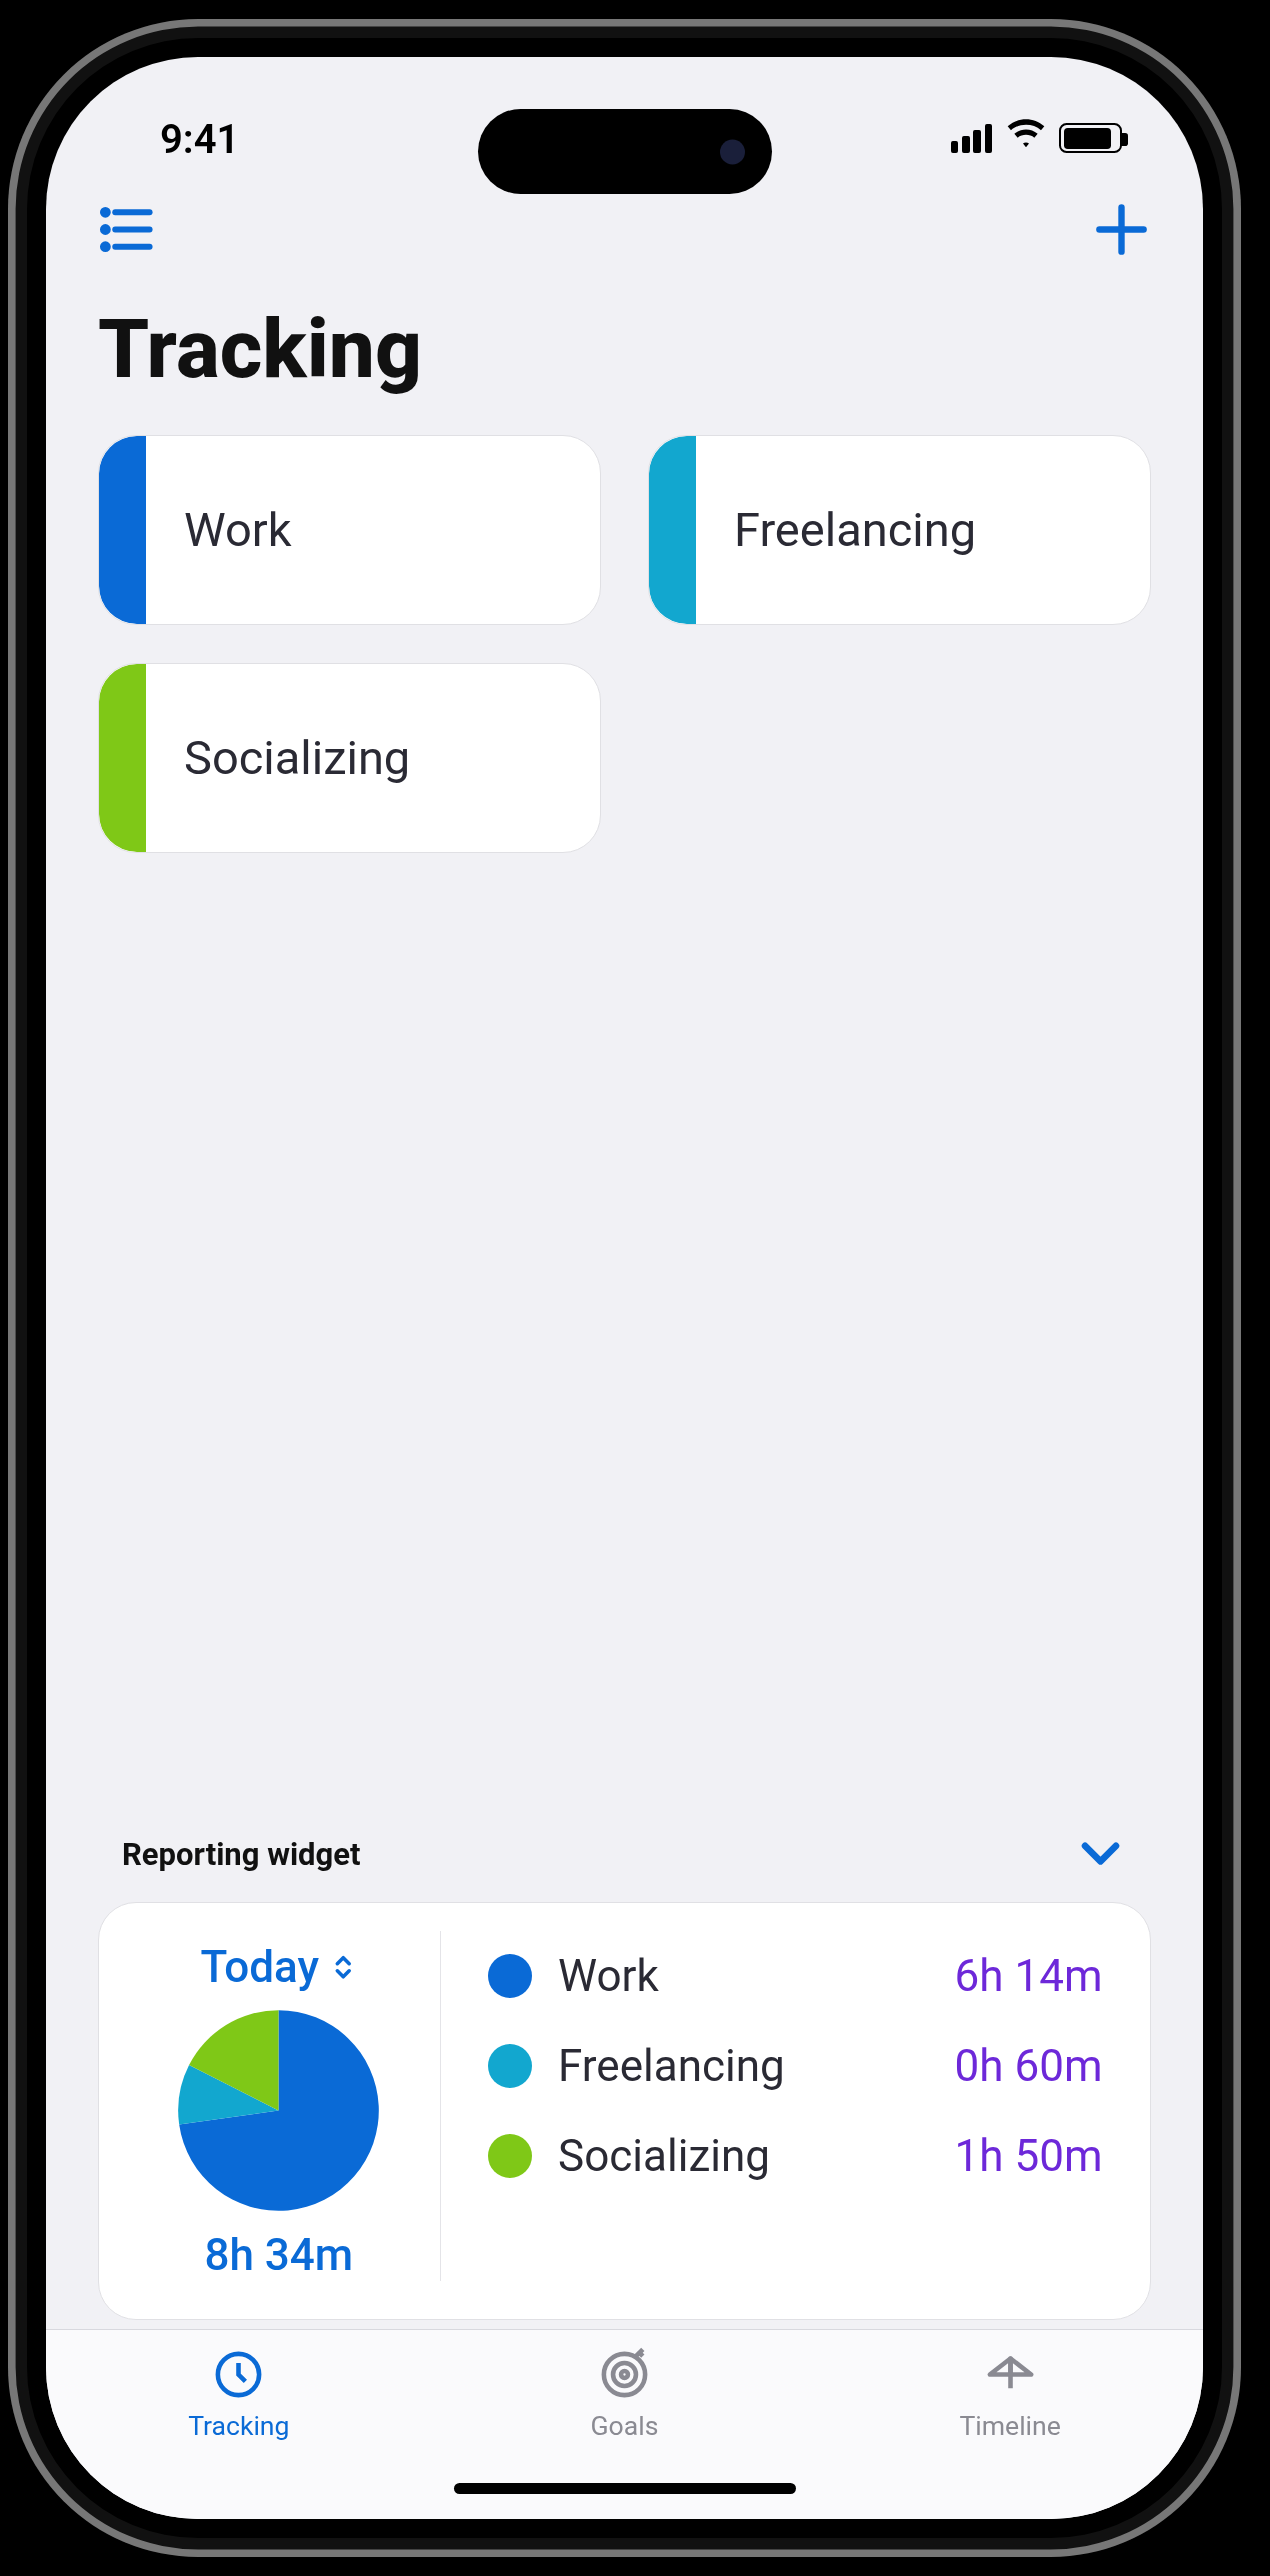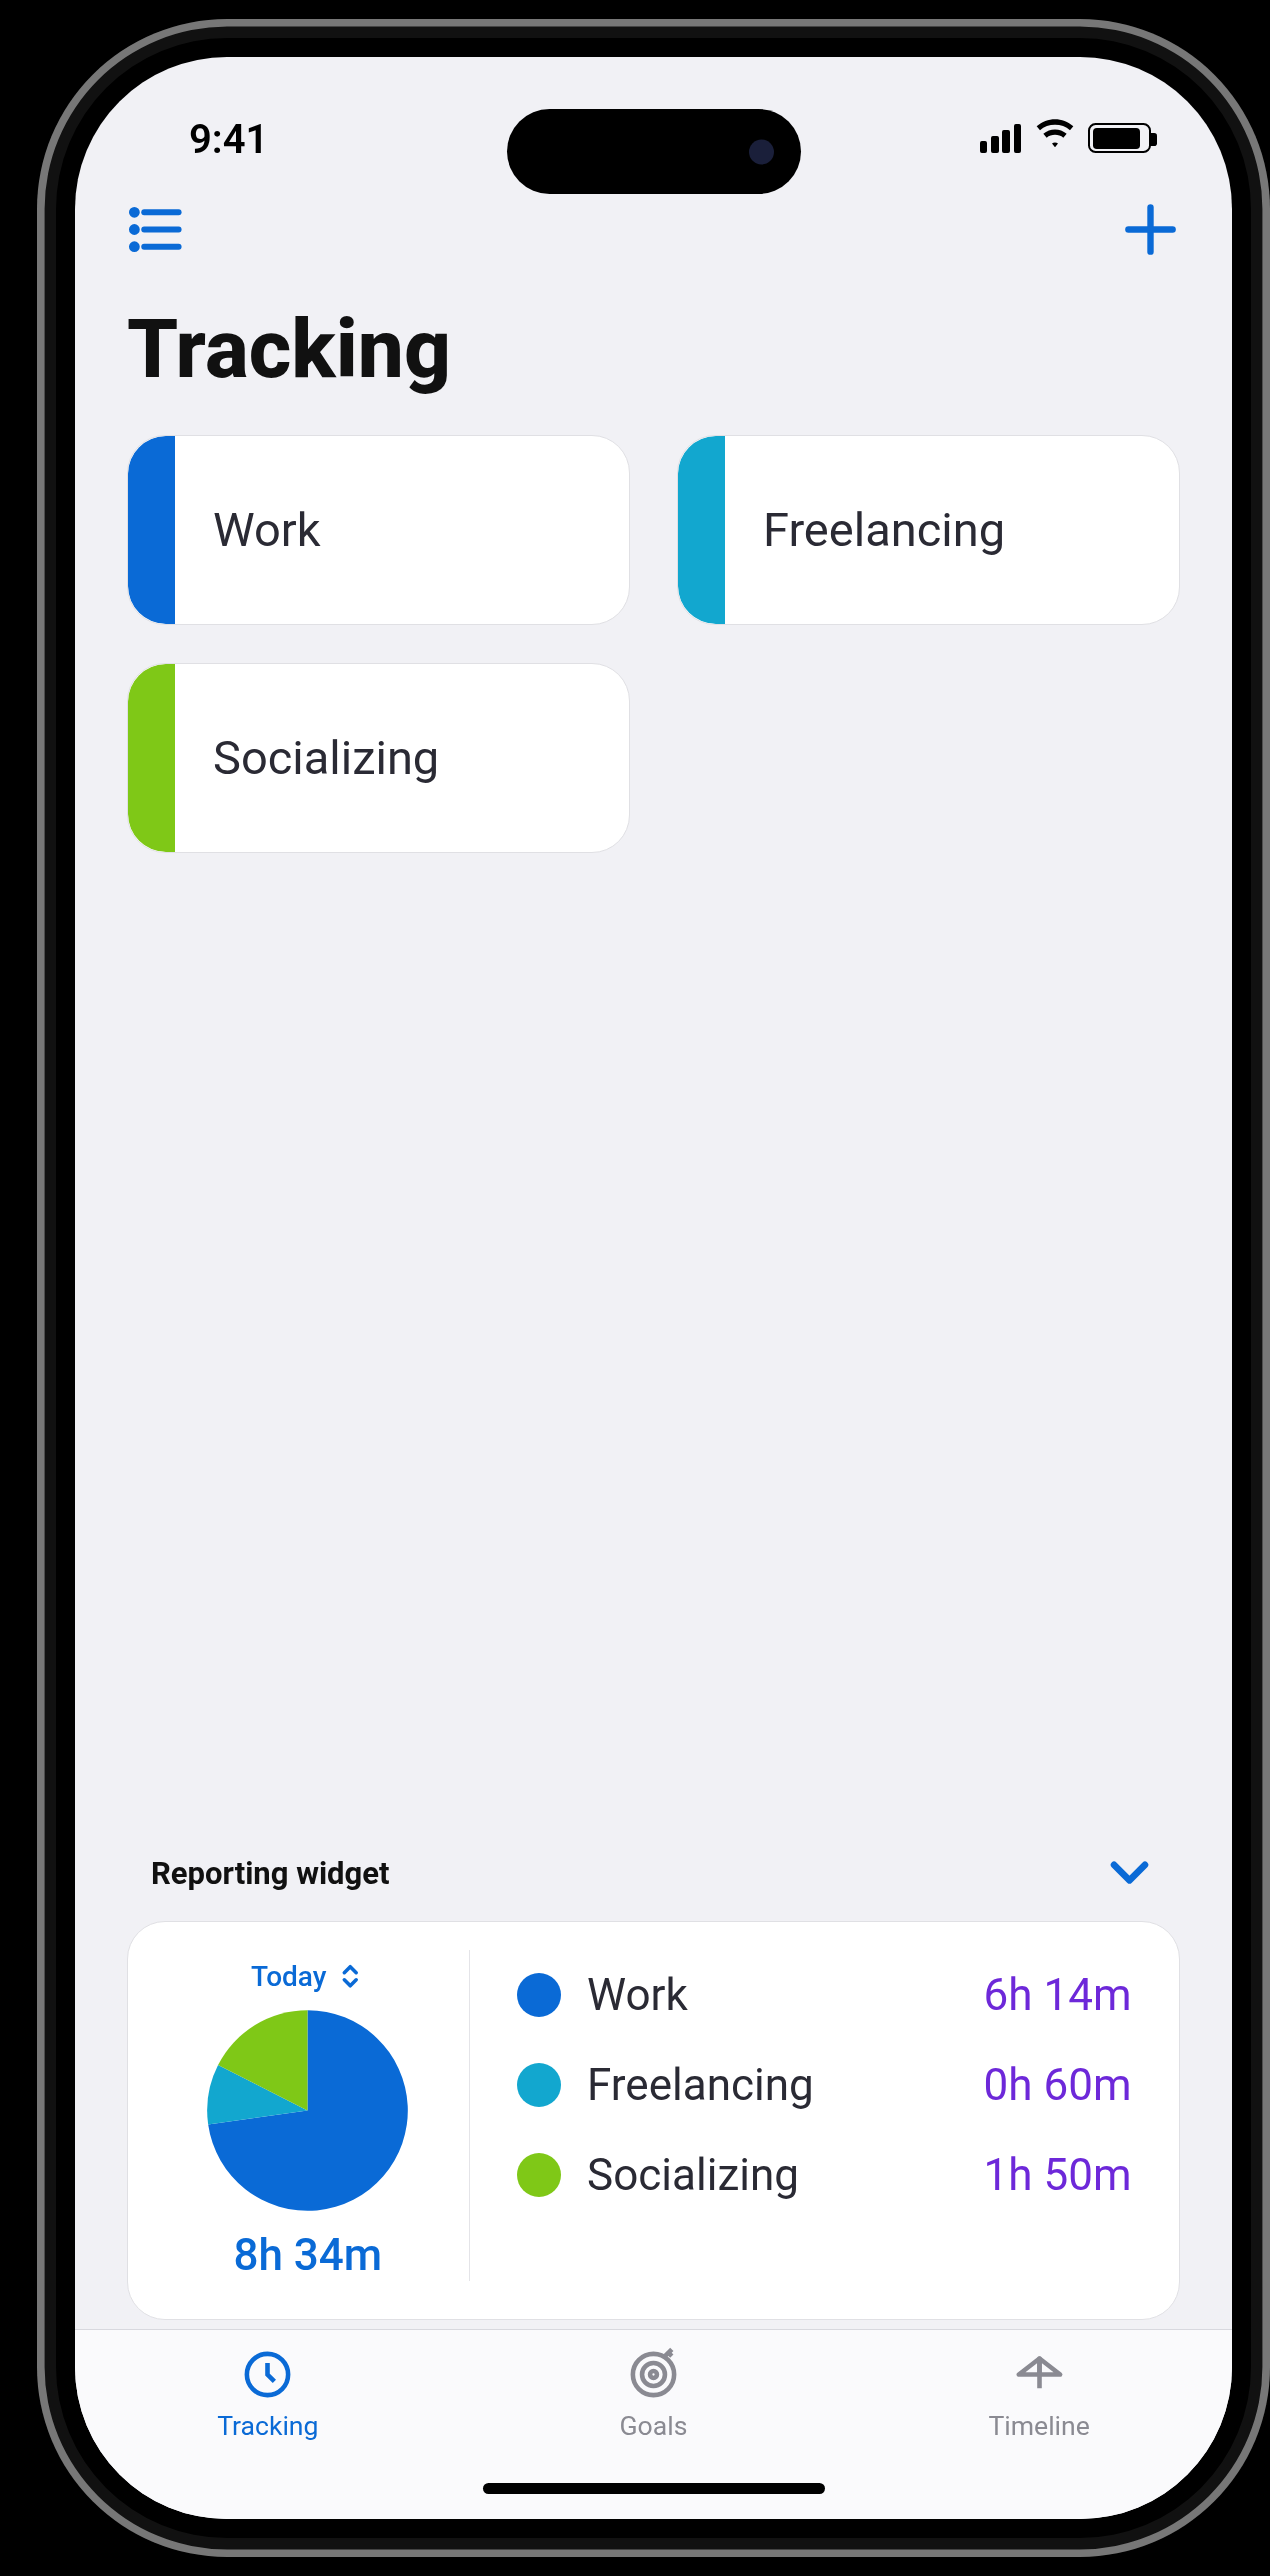--- a/index.html
+++ b/index.html
@@ -6,7 +6,7 @@
   body { background:#000; display:flex; justify-content:center; }
   .device {
     width:1271px; height:2576px; background:#000; position:relative;
-    display:flex; align-items:center; justify-content:flex-end;
+    display:flex; align-items:center; justify-content:flex-start;padding-left:8px;
   }
   .phone-frame {
     width:1233px; height:2538px; background:#000;

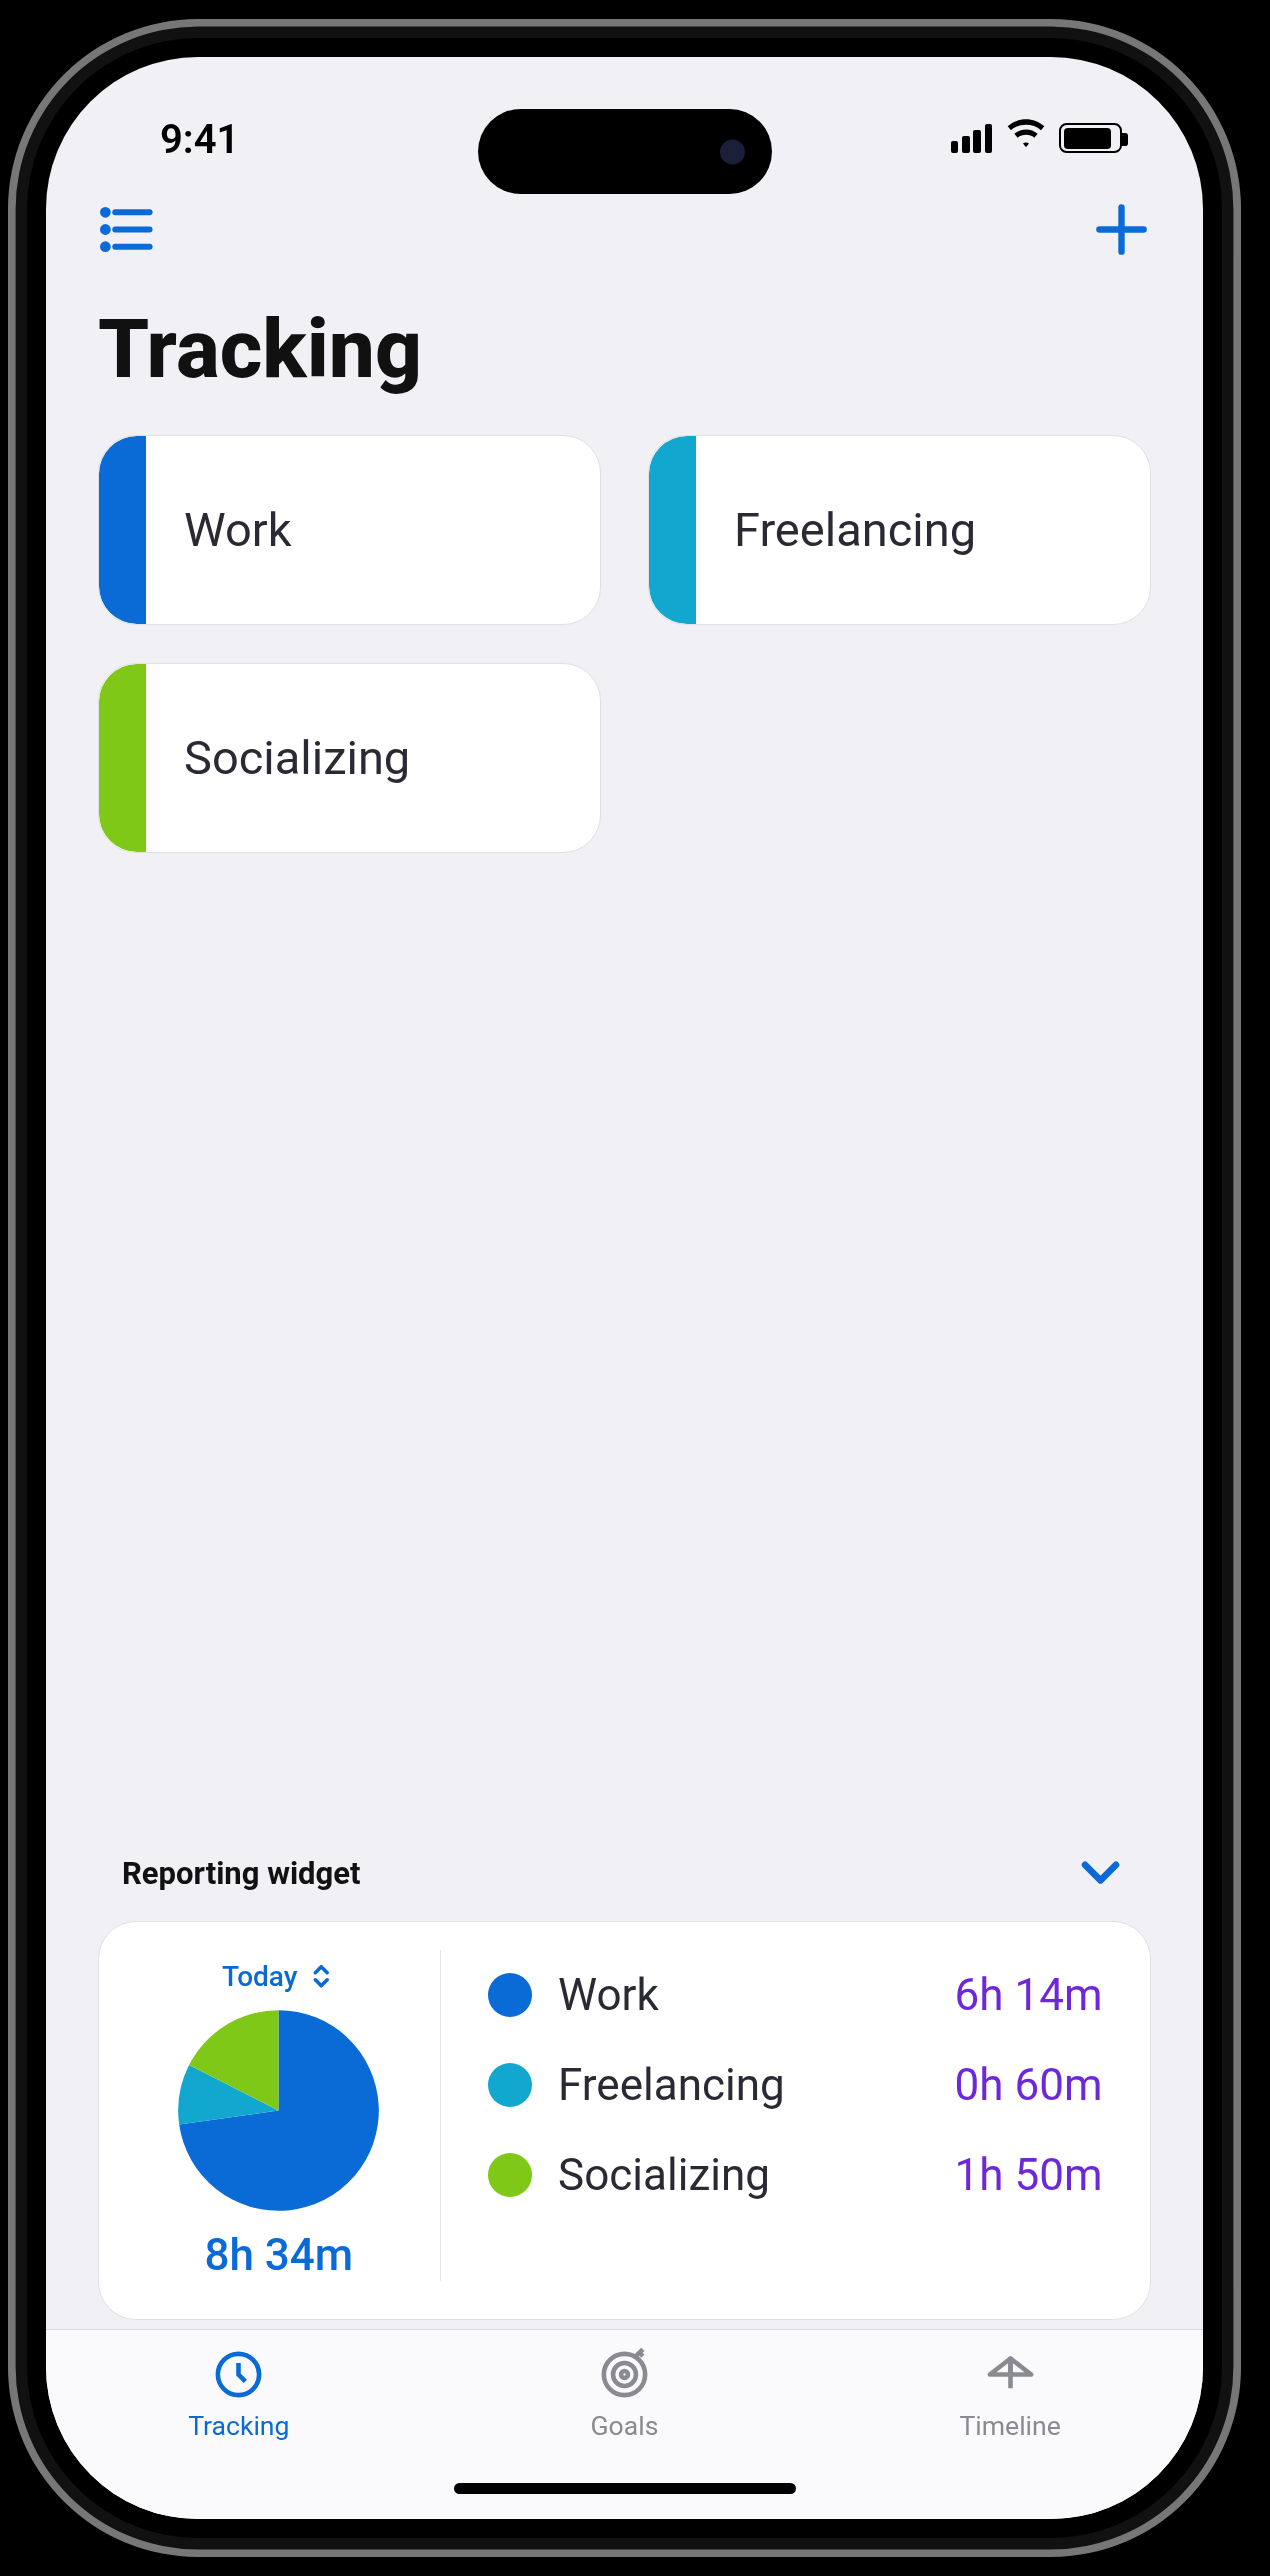--- a/index.html
+++ b/index.html
@@ -92,7 +92,7 @@
     width:313px; border-right:0.9px solid #e4e4e8; display:flex; flex-direction:column;
     align-items:center; gap:13.3px; padding:9.5px 19px 0 9.5px;
   }
-  .period-btn{ display:flex; align-items:center; gap:9.5px; color:#0a6ad6; font-size:28px; font-weight:500;}
+  .period-btn{ display:flex; align-items:center; gap:9.5px; color:#0a6ad6; font-size:44px; font-weight:500;}
   .period-btn svg{width:28.5px;height:28.5px;stroke:#0a6ad6;}
   .pie-wrap{ width:209px; height:209px; }
   .total-time{ font-size:44px; font-weight:500; color:#0a6ad6; }

